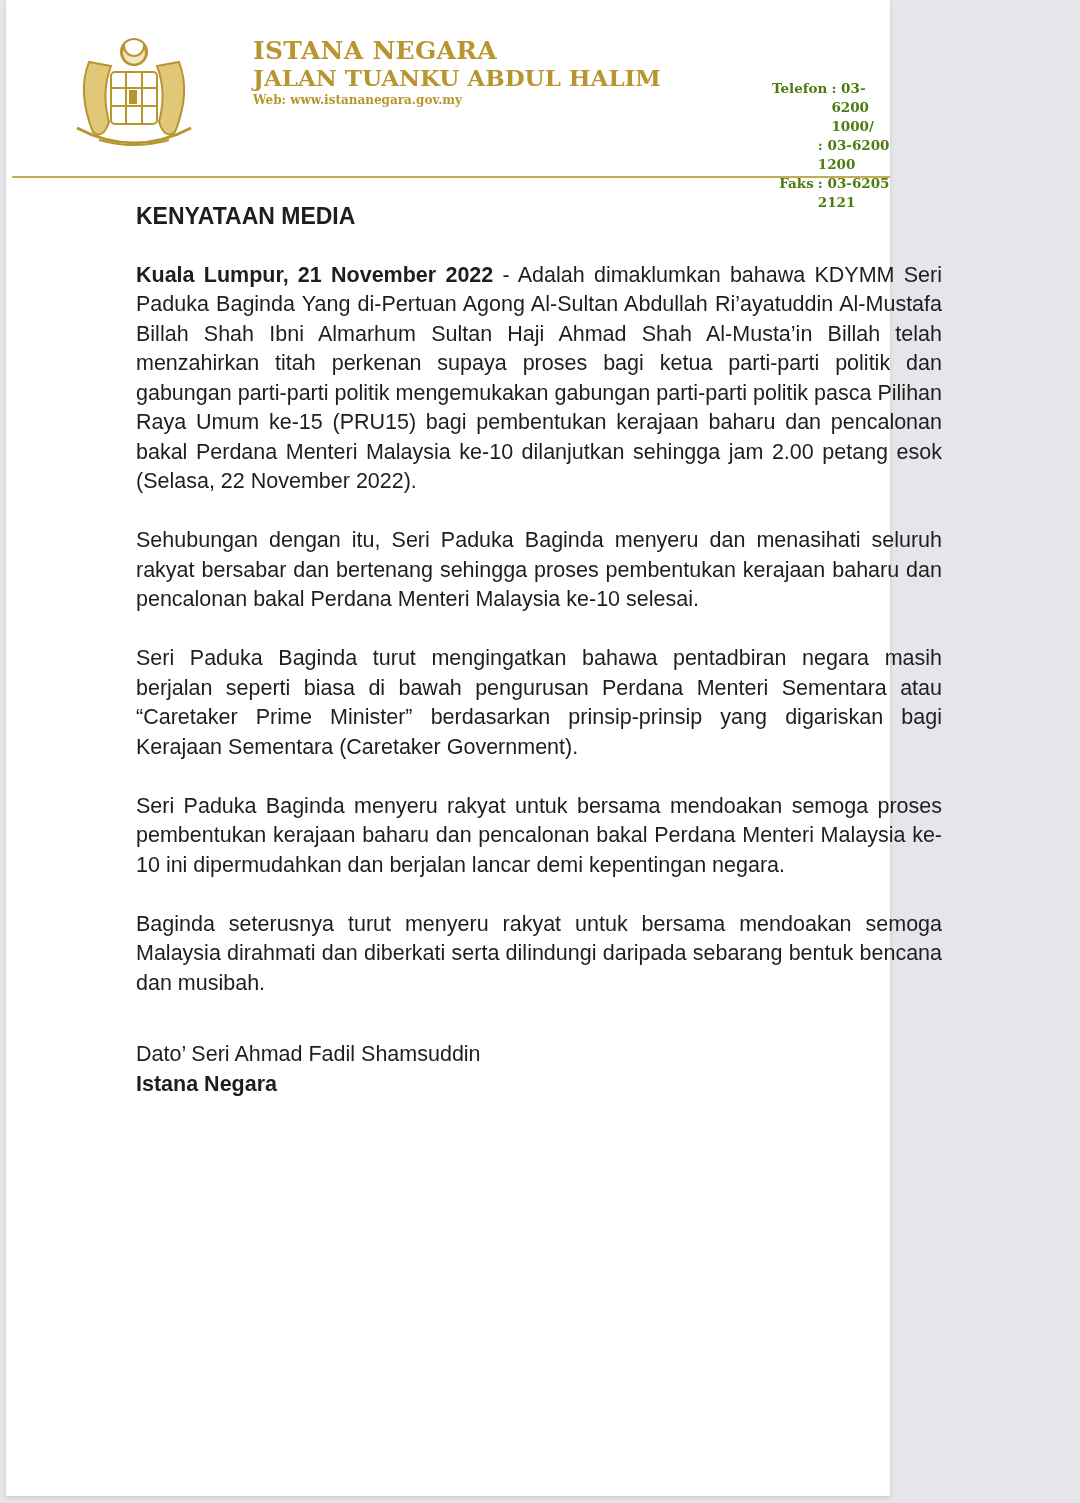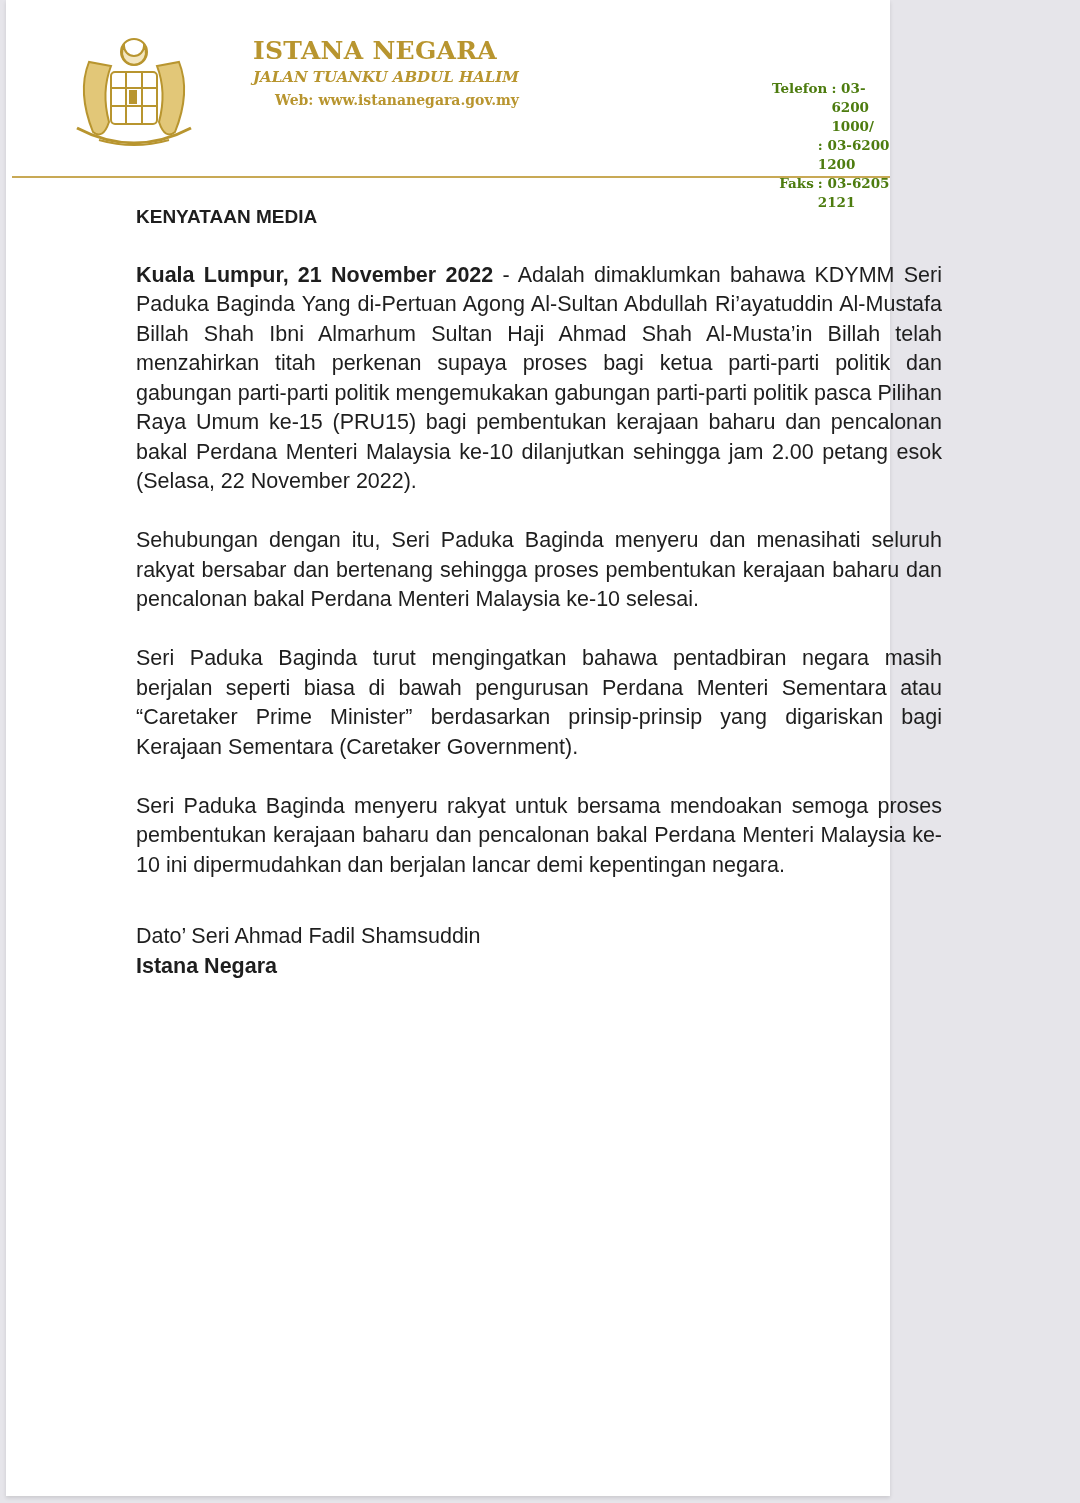--- a/index.html
+++ b/index.html
@@ -17,7 +17,7 @@
     font-family:"DejaVu Serif", "Liberation Serif", serif; font-weight:bold;
   }
   .org .title { font-size:25px; line-height:30px; letter-spacing:0.3px; }
-  .org .line { font-size:15px; line-height:23px;font-style:italic; }
+  .org .line { font-size:23px; line-height:23px; }
   .org .web { font-size:14px; line-height:22px;text-align:right; }
   .contact {
     position:absolute; left:766px; top:79px; color:#4d7c0f;

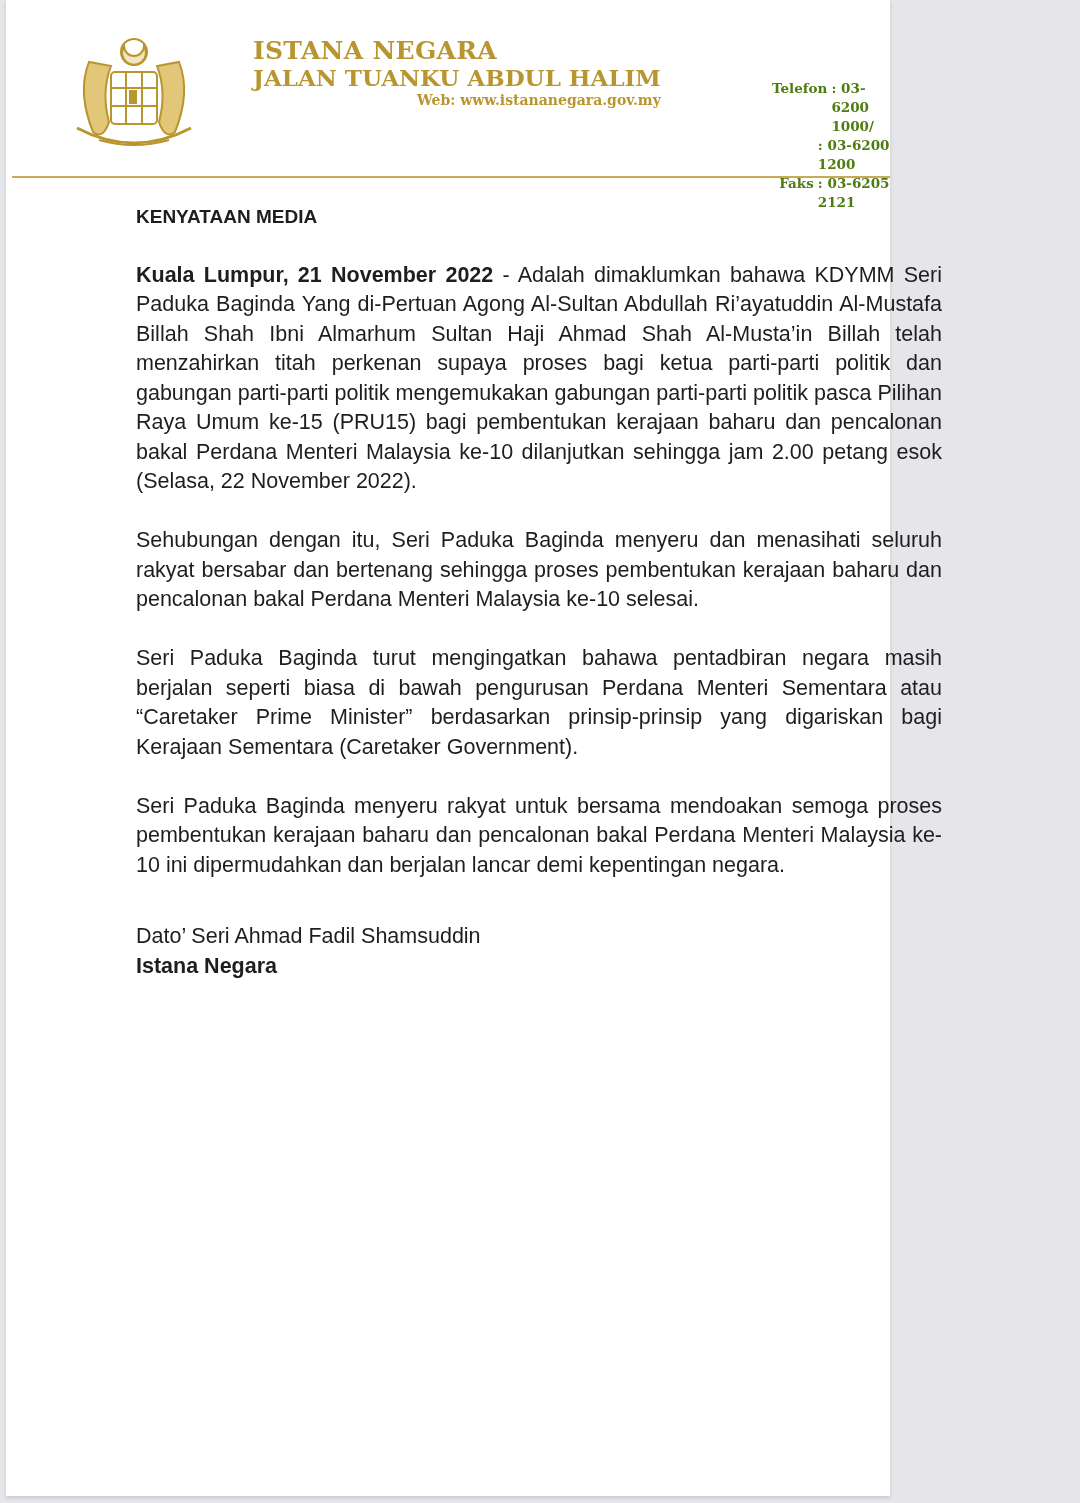--- a/index.html
+++ b/index.html
@@ -18,7 +18,7 @@
   }
   .org .title { font-size:25px; line-height:30px; letter-spacing:0.3px; }
   .org .line { font-size:23px; line-height:23px; }
-  .org .web { font-size:14px; line-height:22px;text-align:right; }
+  .org .web { font-size:12px; line-height:22px; }
   .contact {
     position:absolute; left:766px; top:79px; color:#4d7c0f;
     font-family:"DejaVu Serif", "Liberation Serif", serif; font-weight:bold; font-size:13.5px; line-height:19px;

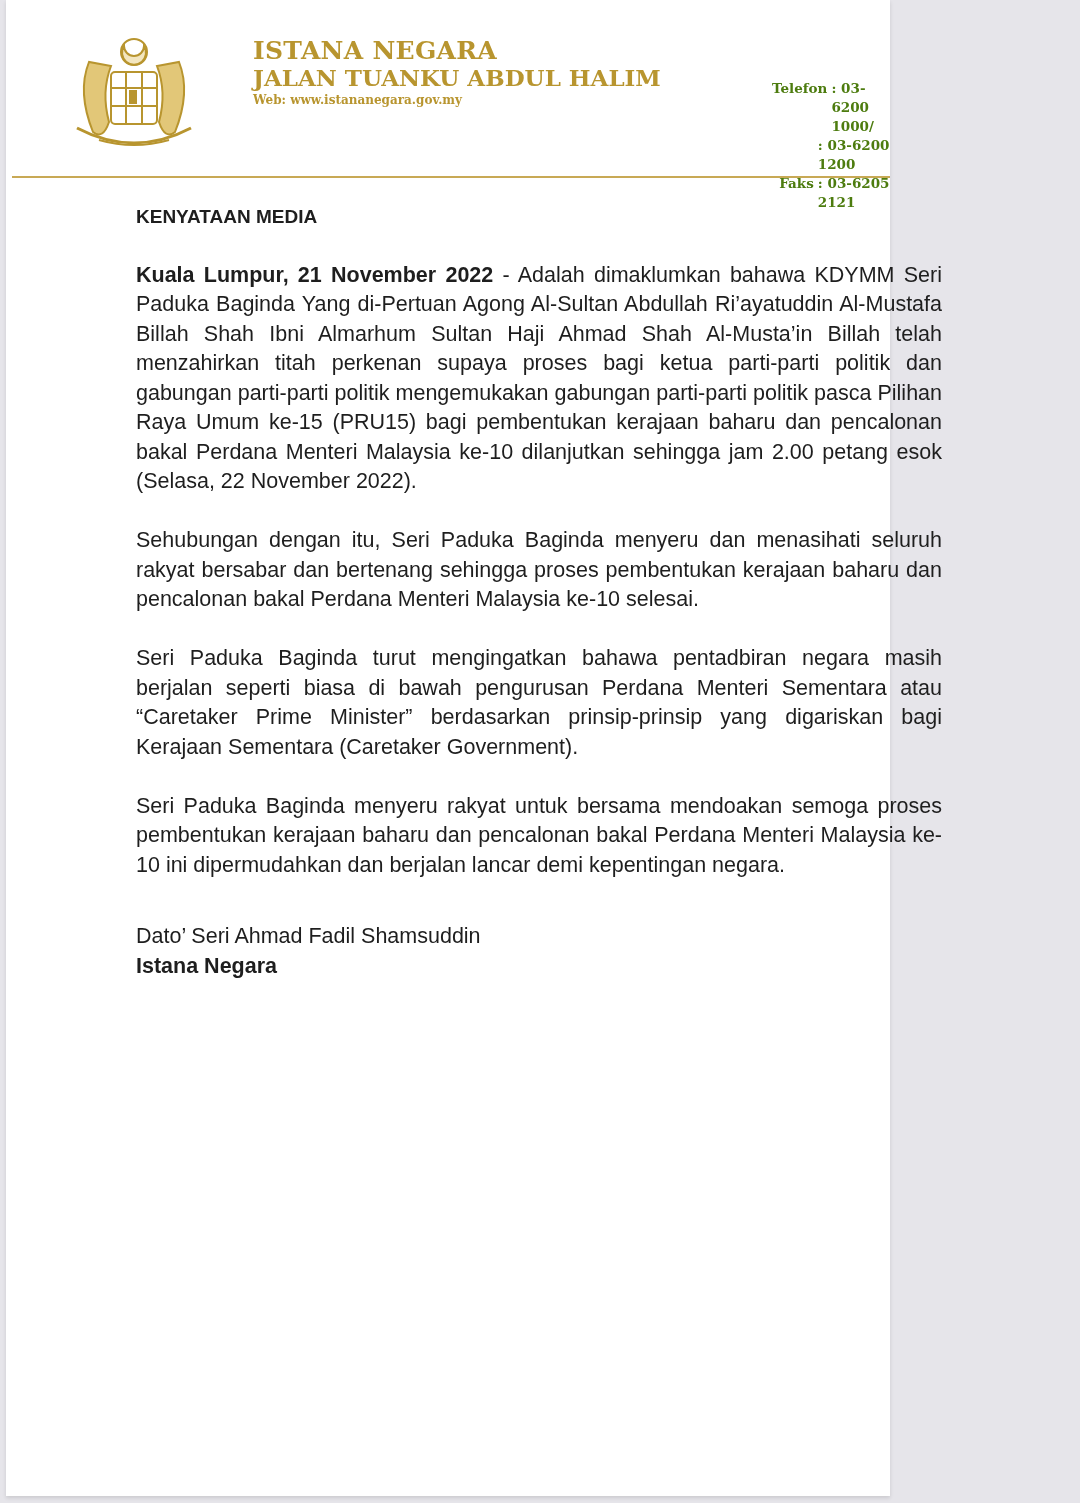--- a/index.html
+++ b/index.html
@@ -30,7 +30,7 @@
     position:absolute; left:130px; top:202px; width:806px; color:#1e1e1e;
     font-family:"Liberation Sans", sans-serif; font-size:21.5px; line-height:29.5px;
   }
-  .doc .heading { font-weight:bold; margin:0 0 29px 0; font-size:19px; }
+  .doc .heading { font-weight:bold; margin:0 0 29px 0; font-size:23px; }
   .doc p { margin:0 0 29.5px 0; text-align:justify; }
   .doc b { font-weight:bold; }
   .sig { margin-top:41px; }

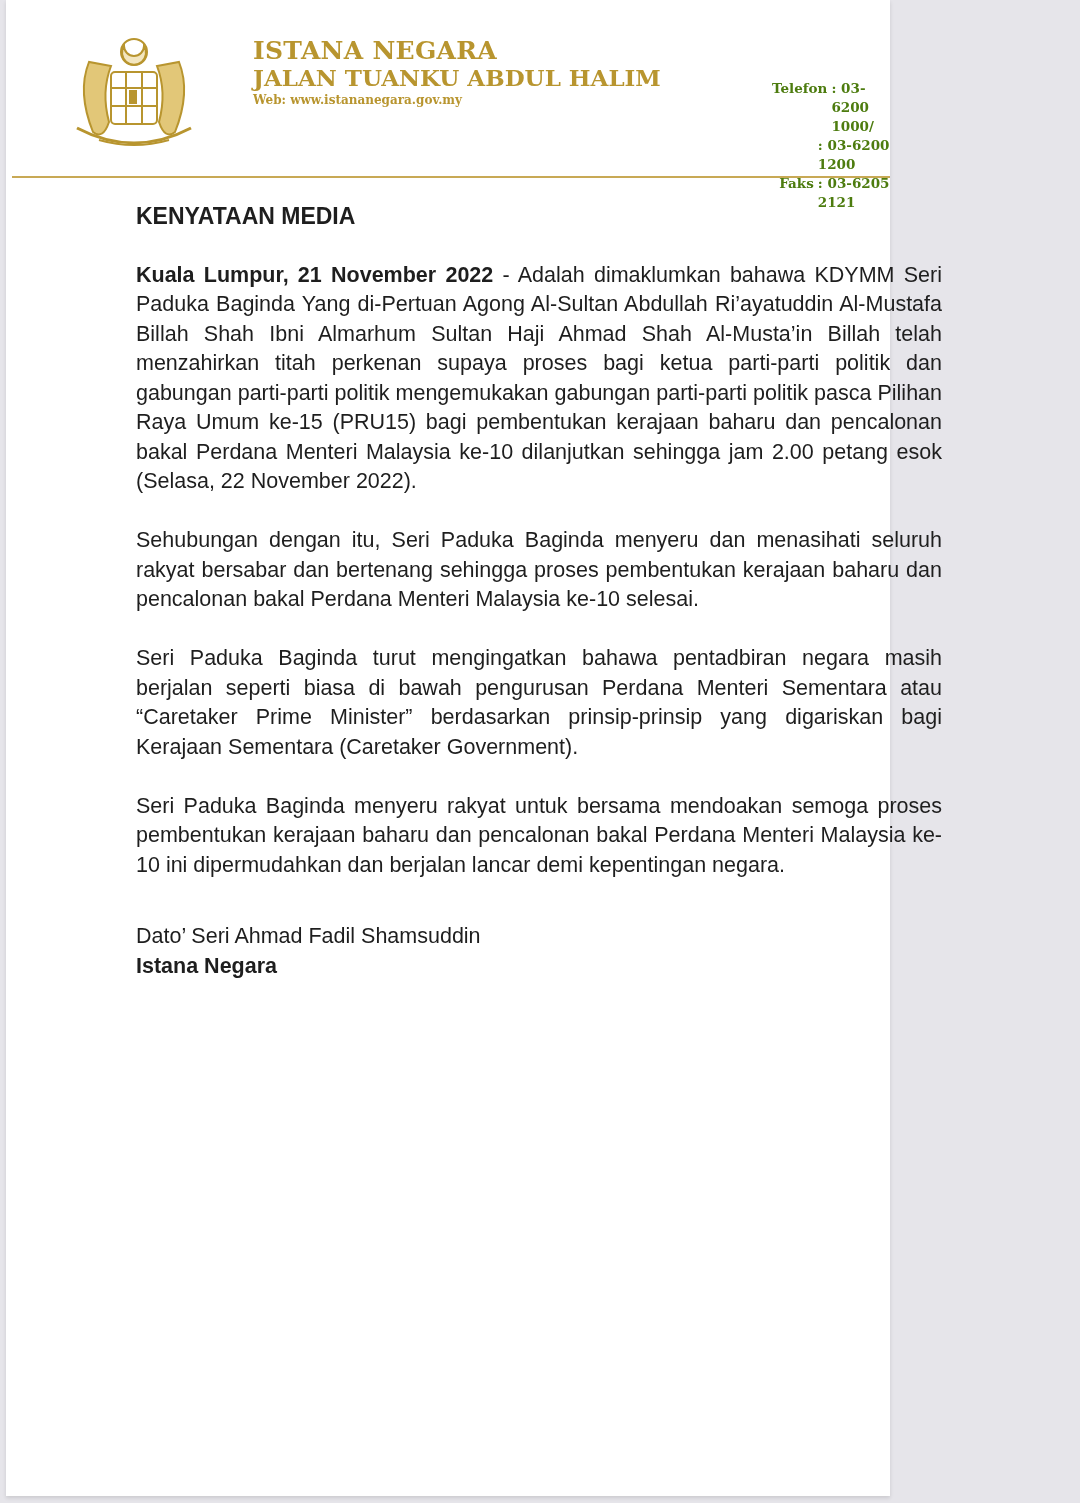--- a/index.html
+++ b/index.html
@@ -87,6 +87,7 @@
     <p>Sehubungan dengan itu, Seri Paduka Baginda menyeru dan menasihati seluruh rakyat bersabar dan bertenang sehingga proses pembentukan kerajaan baharu dan pencalonan bakal Perdana Menteri Malaysia ke-10 selesai.</p>
     <p>Seri Paduka Baginda turut mengingatkan bahawa pentadbiran negara masih berjalan seperti biasa di bawah pengurusan Perdana Menteri Sementara atau “Caretaker Prime Minister” berdasarkan prinsip-prinsip yang digariskan bagi Kerajaan Sementara (Caretaker Government).</p>
     <p>Seri Paduka Baginda menyeru rakyat untuk bersama mendoakan semoga proses pembentukan kerajaan baharu dan pencalonan bakal Perdana Menteri Malaysia ke-10 ini dipermudahkan dan berjalan lancar demi kepentingan negara.</p>
+    <p>Baginda seterusnya turut menyeru rakyat untuk bersama mendoakan semoga Malaysia dirahmati dan diberkati serta dilindungi daripada sebarang bentuk bencana dan musibah.</p>
     <div class="sig">
       <div>Dato’ Seri Ahmad Fadil Shamsuddin</div>
       <div class="bold">Istana Negara</div>

